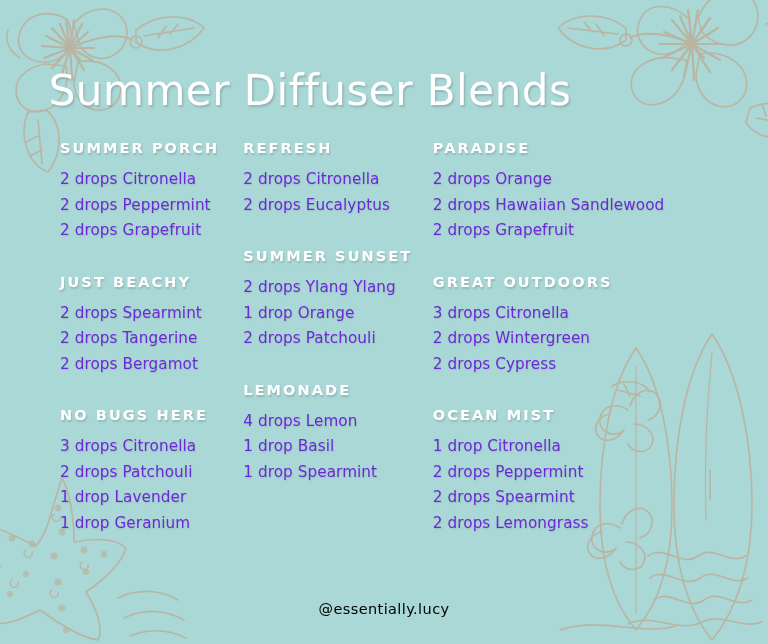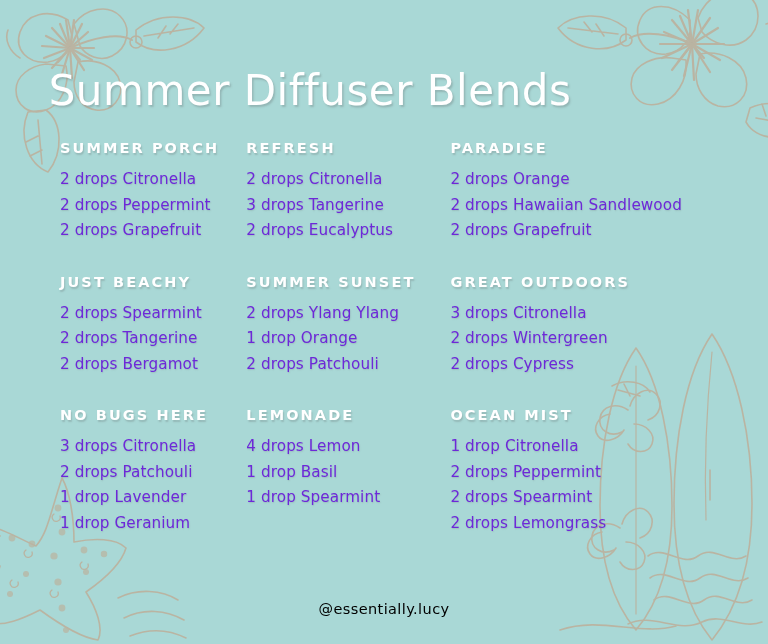--- a/index.html
+++ b/index.html
@@ -52,7 +52,6 @@
     top: 140px;
     width: 672px;
     display: flex;
-    gap: 17px;
   }
   .column {
     display: flex;

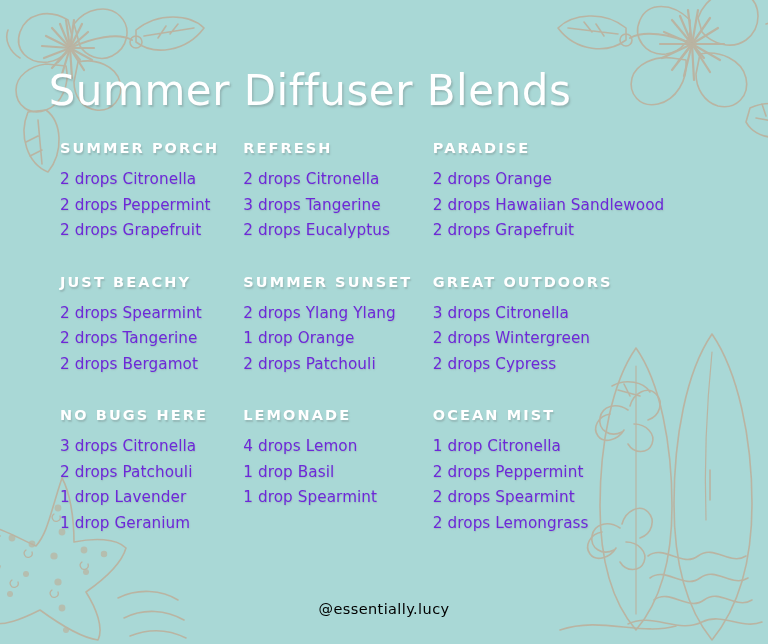--- a/index.html
+++ b/index.html
@@ -294,7 +294,6 @@
           <div class="blend-title">REFRESH</div>
           <ul class="blend-list">
             <li class="blend-item">2 drops Citronella</li>
-            <li class="blend-item">3 drops Tangerine</li>
             <li class="blend-item">2 drops Eucalyptus</li>
           </ul>
         </div>

